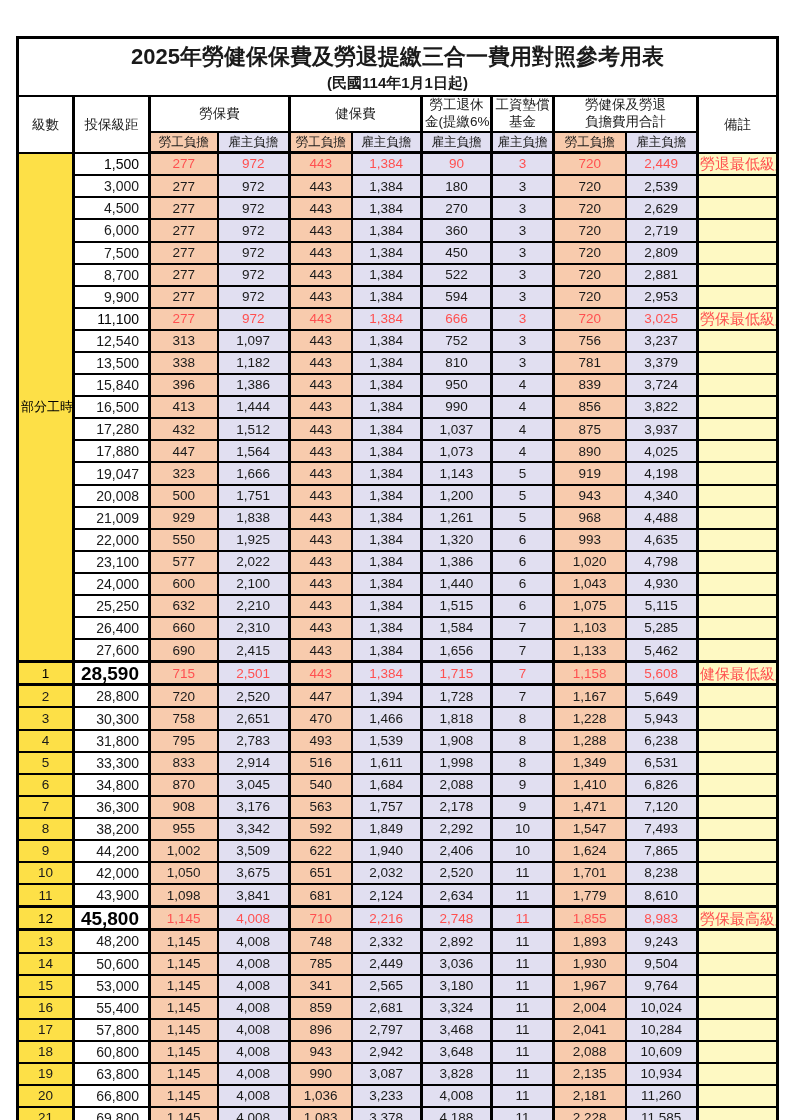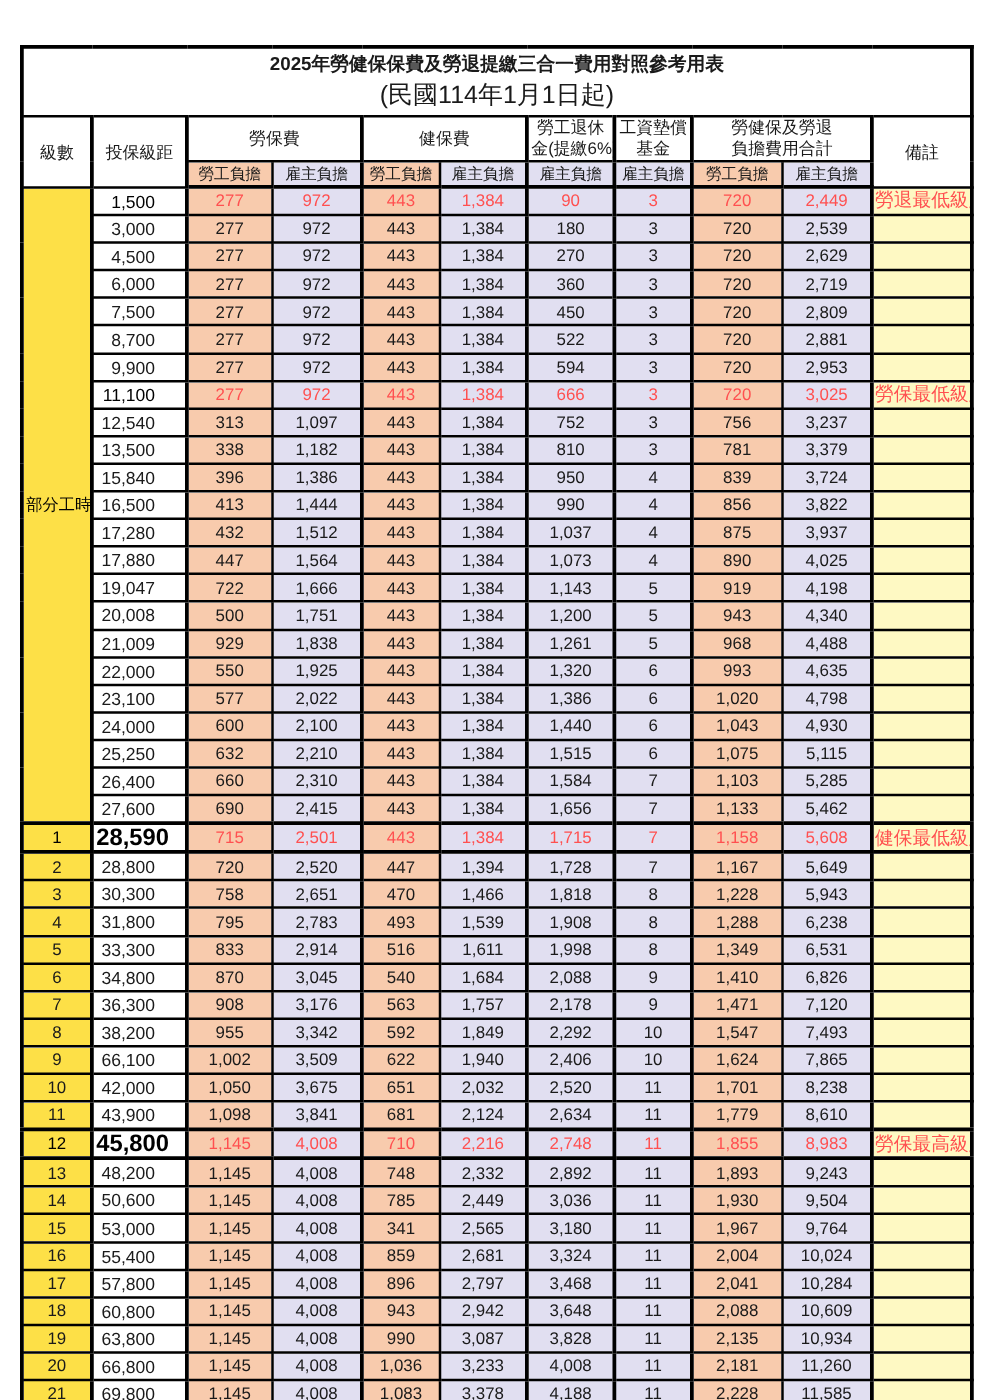--- a/index.html
+++ b/index.html
@@ -27,7 +27,7 @@
   }
   
   .title-cell{height:49px;padding:2px 0;}
-  .t1{font-size:15px;font-weight:bold;line-height:1.45;}
+  .t1{font-size:22px;font-weight:bold;line-height:1.45;}
   .t2{font-size:20px;font-weight:normal;line-height:1.35;}
   
   .head-a th{height:34px;font-size:13.5px;}

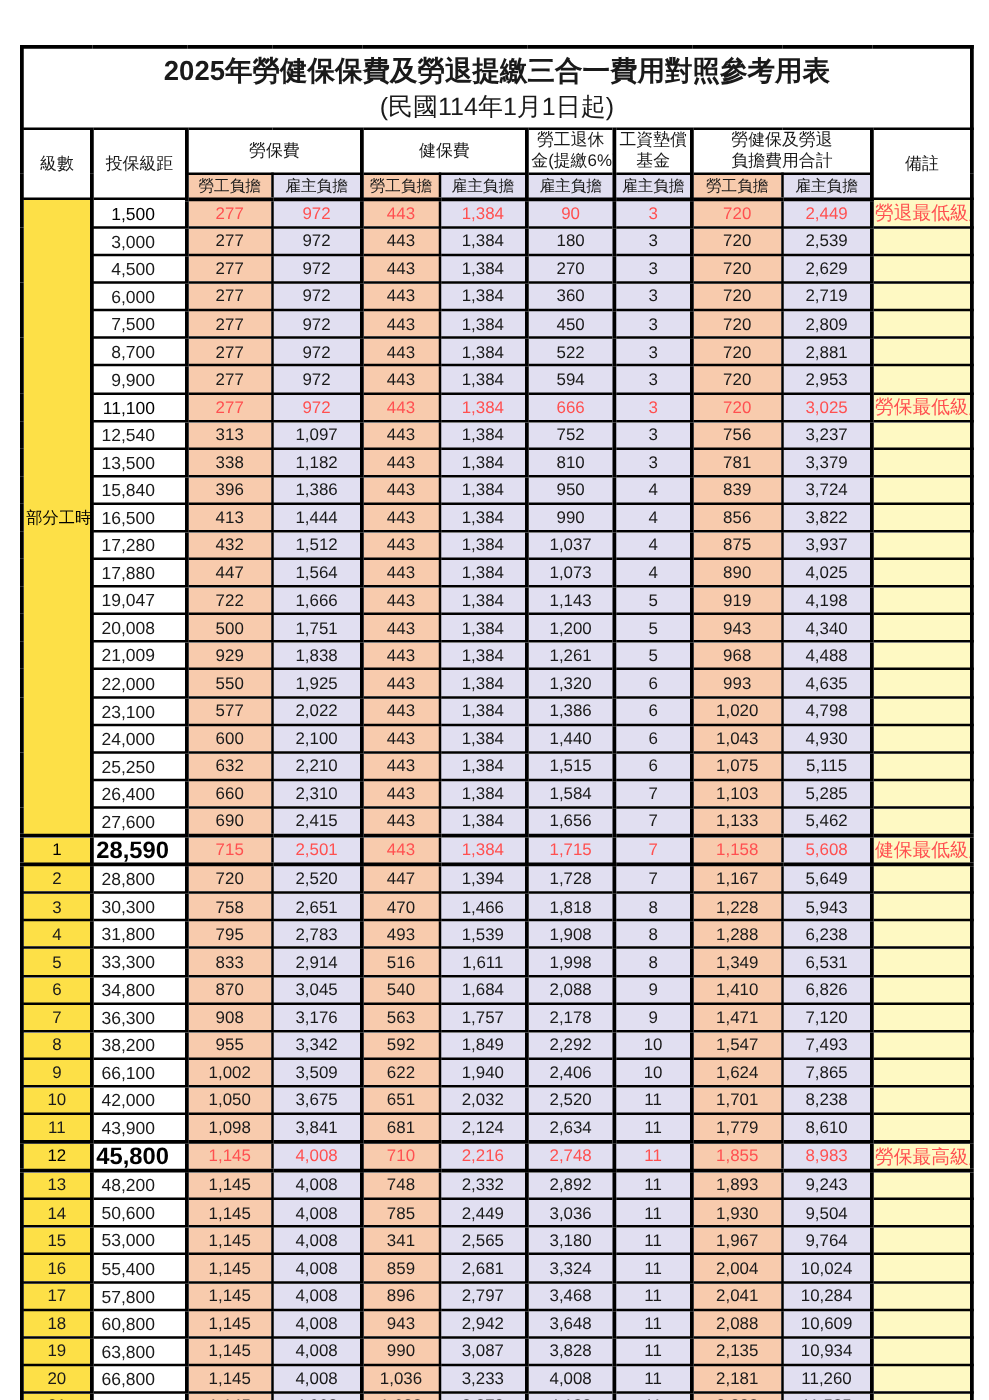--- a/index.html
+++ b/index.html
@@ -28,7 +28,7 @@
   
   .title-cell{height:49px;padding:2px 0;}
   .t1{font-size:22px;font-weight:bold;line-height:1.45;}
-  .t2{font-size:20px;font-weight:normal;line-height:1.35;}
+  .t2{font-size:15px;font-weight:bold;line-height:1.35;}
   
   .head-a th{height:34px;font-size:13.5px;}
   .head-b th{height:18px;font-size:12.5px;border-bottom-width:3px;text-align:center;}

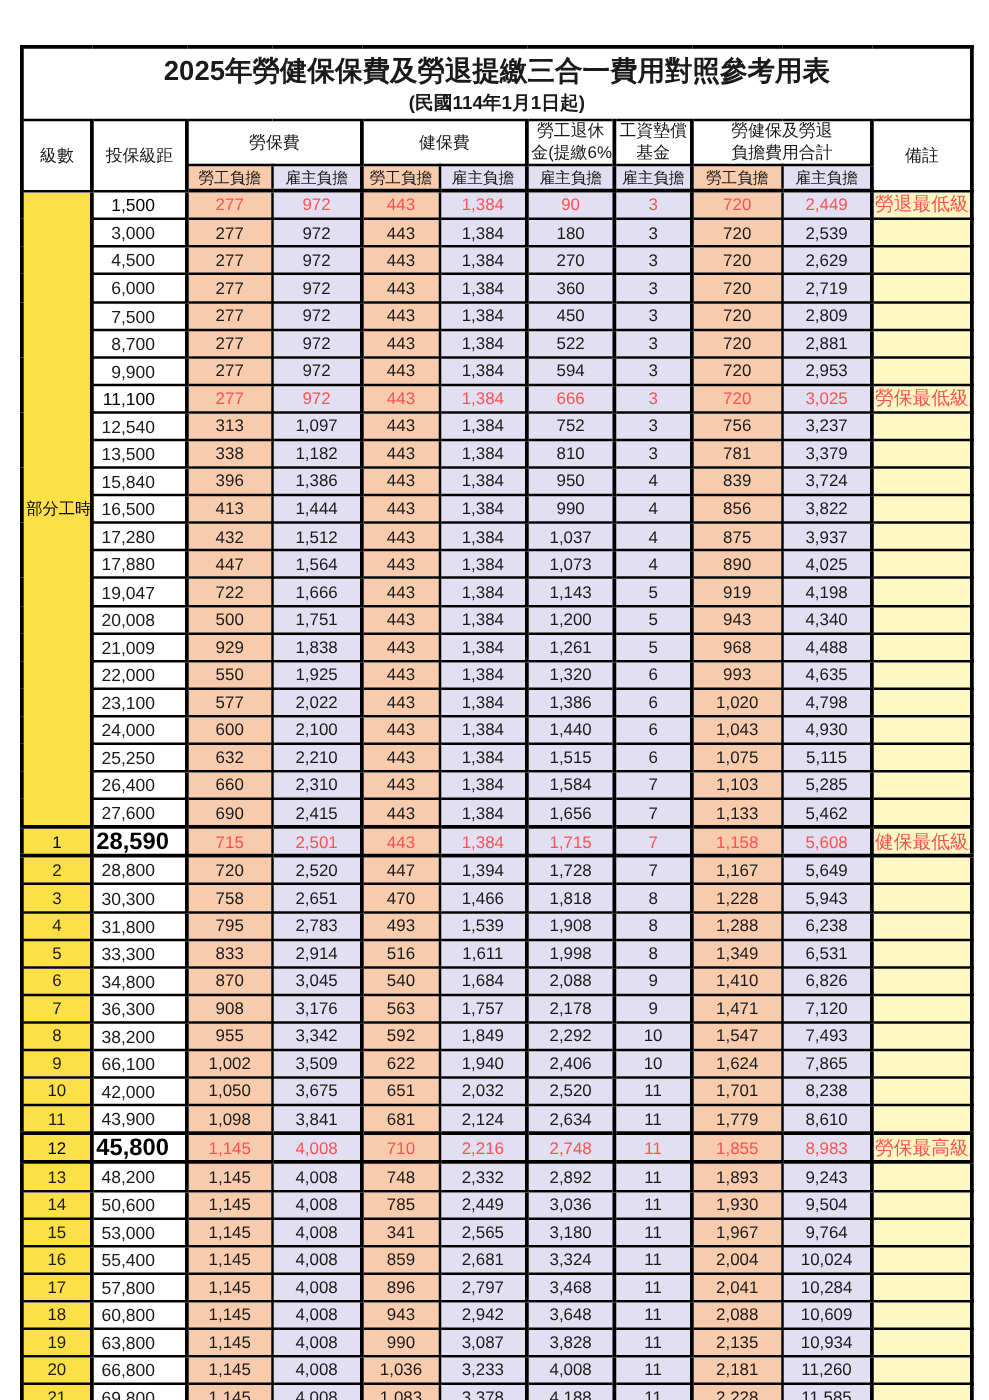--- a/index.html
+++ b/index.html
@@ -38,7 +38,7 @@
   
   td{height:20.1px;}
   .c-level{background:#fde047;}
-  .c-bracket{background:#fff;text-align:right;padding-right:24px;font-size:14px;}
+  .c-bracket{background:#fff;text-align:right;padding-right:9px;font-size:14px;}
   .c-emp{background:var(--emp-bg);}
   .c-er{background:var(--er-bg);}
   .c-note{background:#fef9c3;font-size:15px;color:var(--hl);padding:0 1px;}

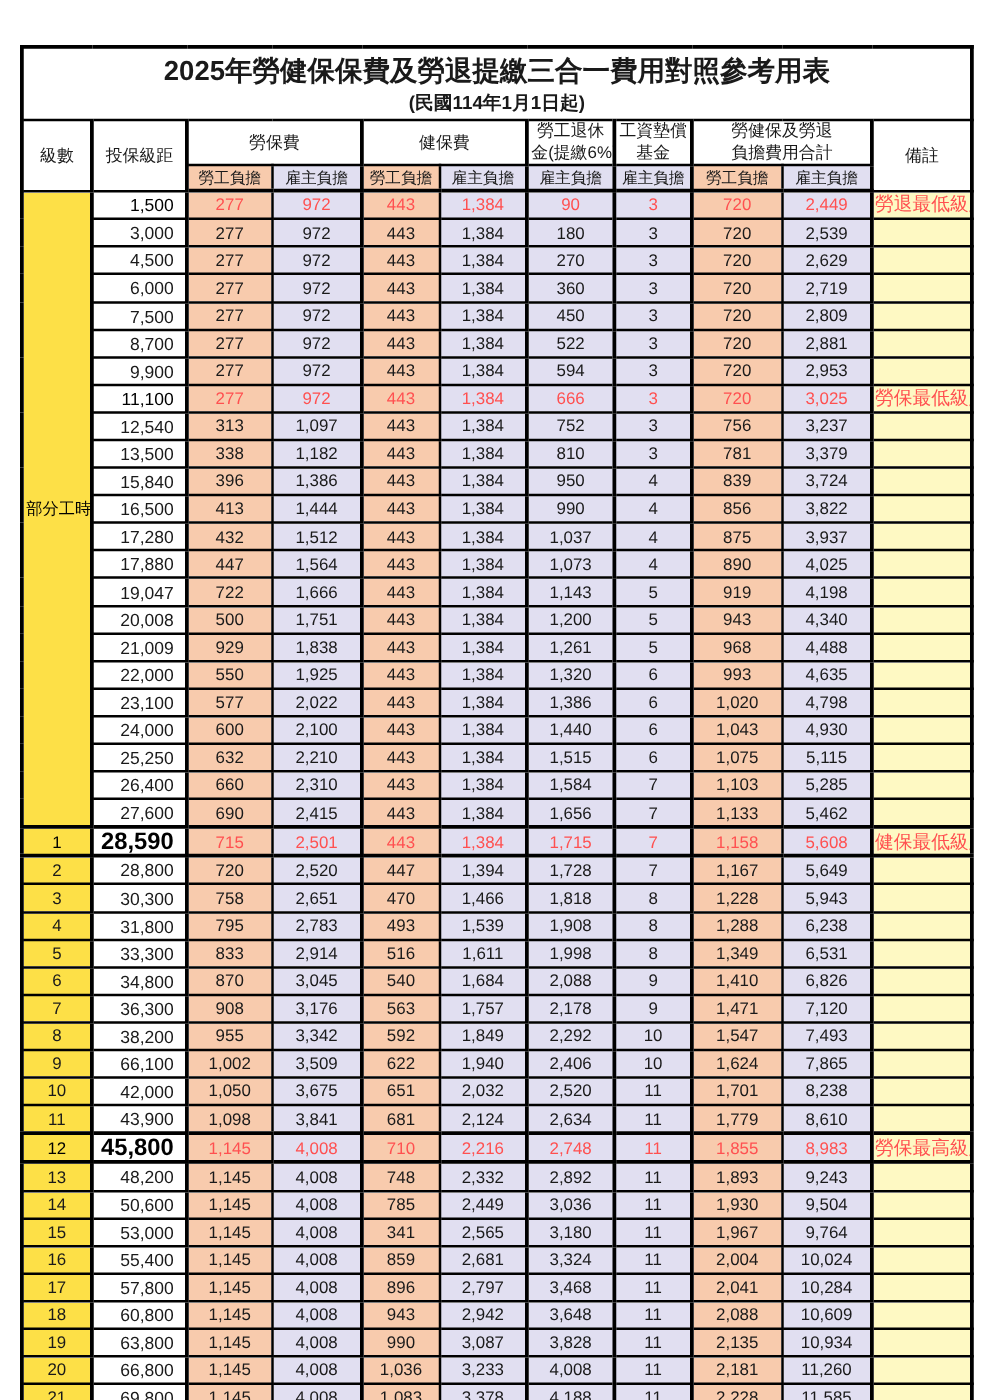--- a/index.html
+++ b/index.html
@@ -270,7 +270,7 @@
         </tr>
         <tr>
           <td class="c-bracket gr">19,047</td>
-          <td class="c-emp">722</td>
+          <td class="c-emp">323</td>
           <td class="c-er gr">1,666</td>
           <td class="c-emp">443</td>
           <td class="c-er gr">1,384</td>

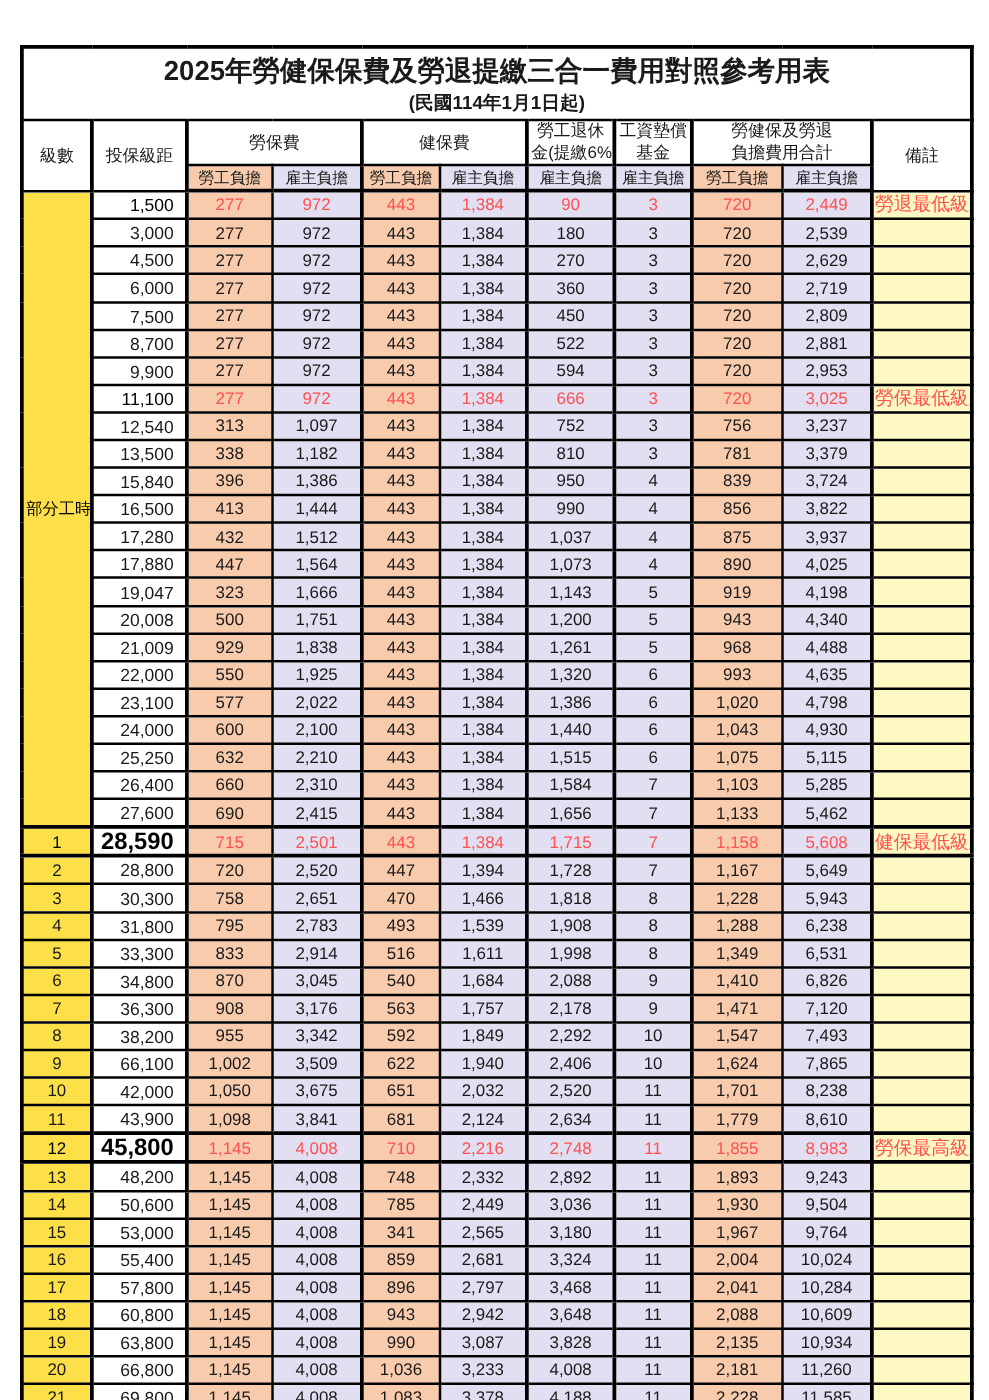--- a/index.html
+++ b/index.html
@@ -482,7 +482,7 @@
         </tr>
         <tr>
           <td class="c-level lvl gr">9</td>
-          <td class="c-bracket gr">66,100</td>
+          <td class="c-bracket gr">44,200</td>
           <td class="c-emp">1,002</td>
           <td class="c-er gr">3,509</td>
           <td class="c-emp">622</td>

